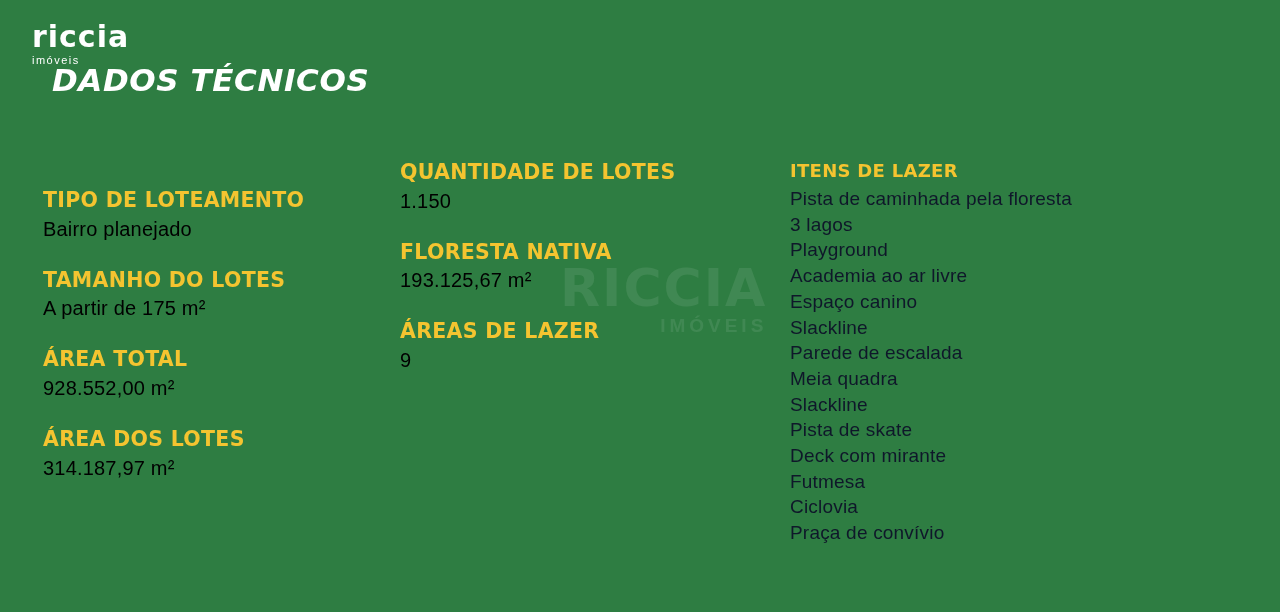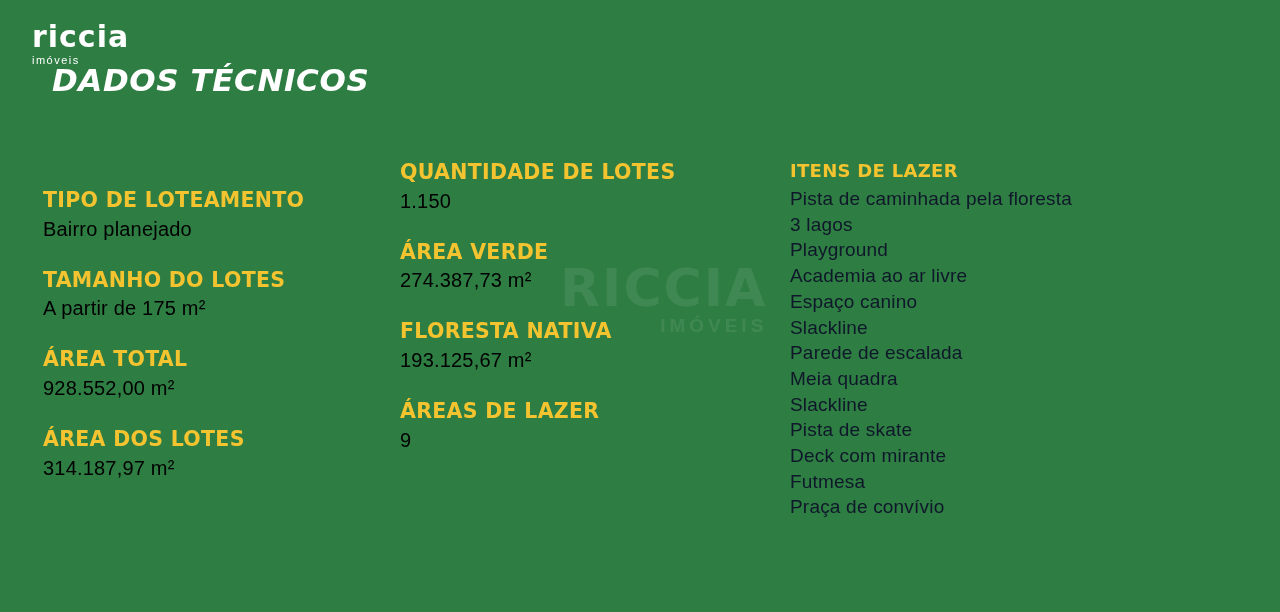--- a/index.html
+++ b/index.html
@@ -184,10 +184,6 @@
       <div class="field">
         <span class="field-label">QUANTIDADE DE LOTES</span>
         <span class="field-value">1.150</span>
-      </div>
-      <div class="field">
-        <span class="field-label">ÁREA VERDE</span>
-        <span class="field-value">274.387,73 m²</span>
       </div>
       <div class="field">
         <span class="field-label">FLORESTA NATIVA</span>

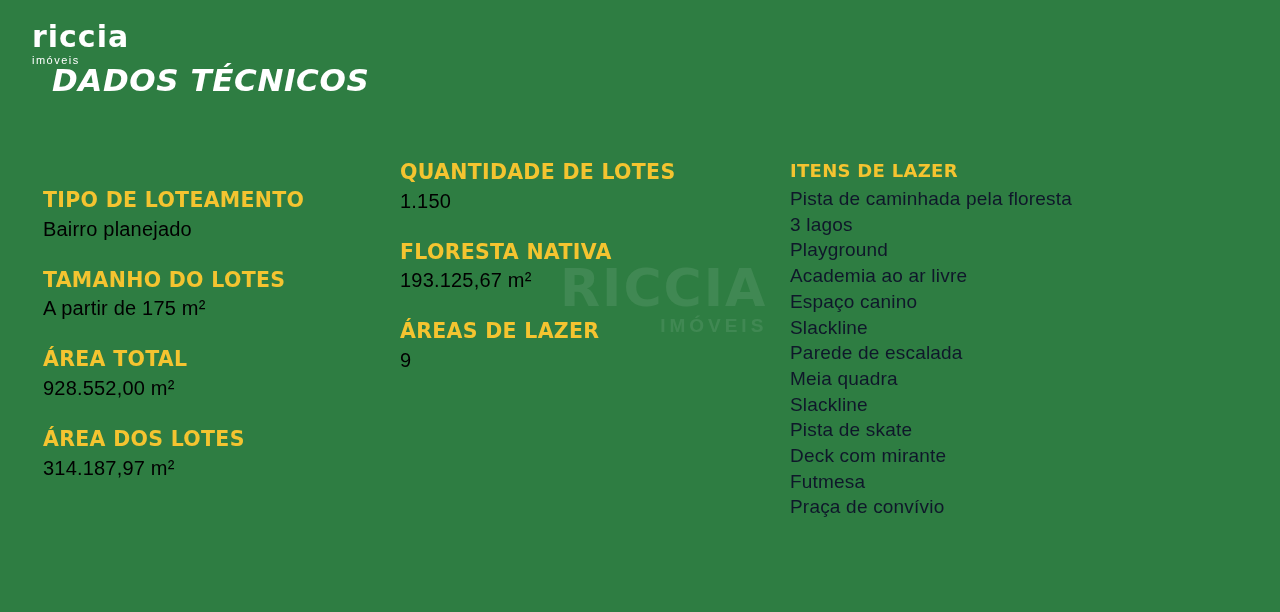--- a/index.html
+++ b/index.html
@@ -210,6 +210,7 @@
         <li>Pista de skate</li>
         <li>Deck com mirante</li>
         <li>Futmesa</li>
+        <li>Ciclovia</li>
         <li>Praça de convívio</li>
       </ul>
     </div>

